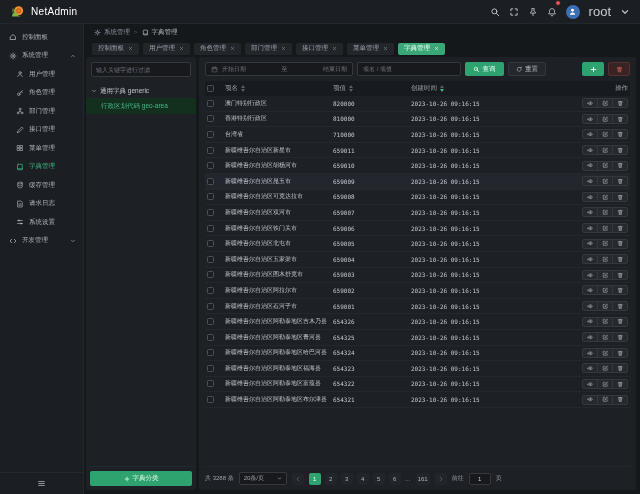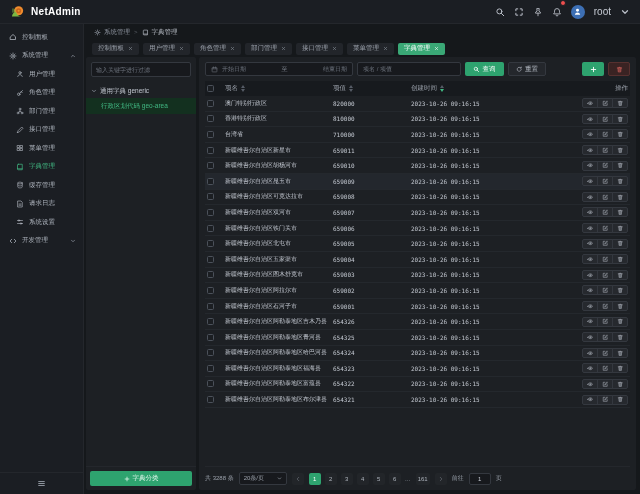--- a/index.html
+++ b/index.html
@@ -16,7 +16,7 @@
   
   .topbar{height:24px;background:var(--bar);border-bottom:1px solid var(--border);display:flex;align-items:center;padding:0 10px;gap:6px}
   .logo{width:15px;height:15px}
-  .app-title{font-size:10px;font-weight:bold;color:#fff;letter-spacing:.3px}
+  .app-title{font-size:10px;font-weight:normal;color:#fff;letter-spacing:.3px}
   .top-right{margin-left:auto;display:flex;align-items:center;gap:9px}
   .top-right .ic{width:10px;height:10px;color:#b8bdc6;cursor:pointer}
   .bell-wrap{position:relative}

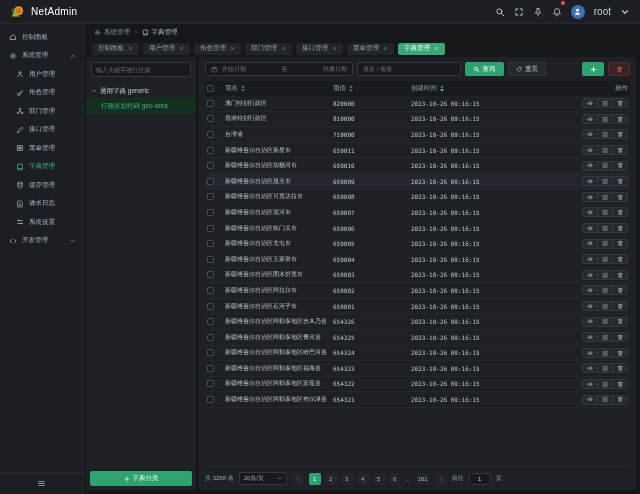--- a/index.html
+++ b/index.html
@@ -23,7 +23,7 @@
   .badge{position:absolute;top:-3px;right:-4px;width:6px;height:6px;border-radius:50%;background:var(--badge);border:1px solid var(--bar)}
   .avatar{width:14px;height:14px;border-radius:50%;background:var(--avatar);display:flex;align-items:center;justify-content:center}
   .avatar .ic{width:9px;height:9px;color:#fff}
-  .username{font-size:10px;color:#c6cbd4}
+  .username{font-size:13px;color:#c6cbd4}
   .chev{width:6px;height:6px;color:var(--muted)}
   
   .shell{display:flex;height:470px}

